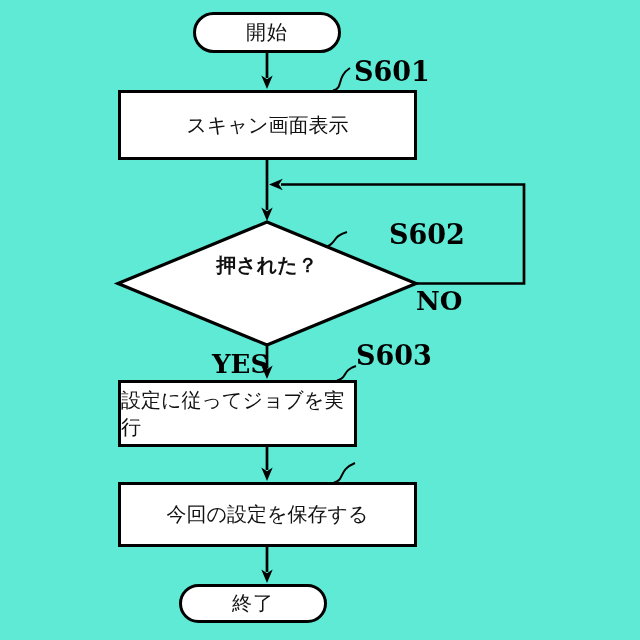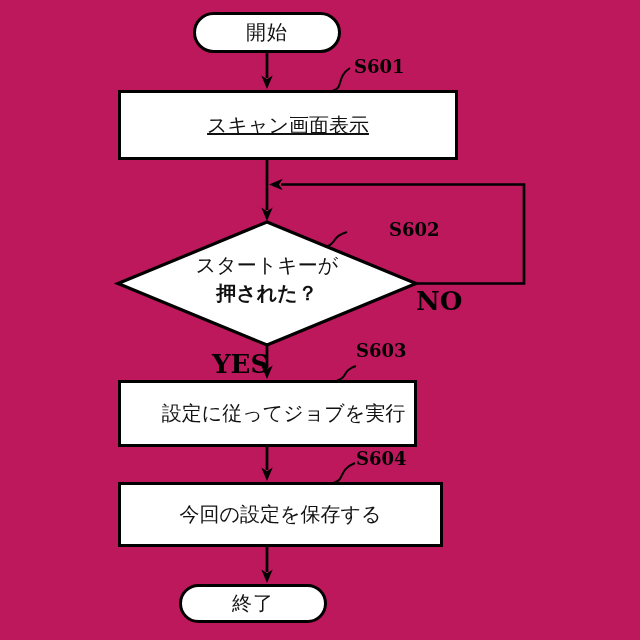--- a/index.html
+++ b/index.html
@@ -11,7 +11,7 @@
     position: relative;
     width: 640px;
     height: 640px;
-    background: #be185d;
+    background: #5eead4;
     overflow: hidden;
     font-family: "Liberation Sans", sans-serif;
   }

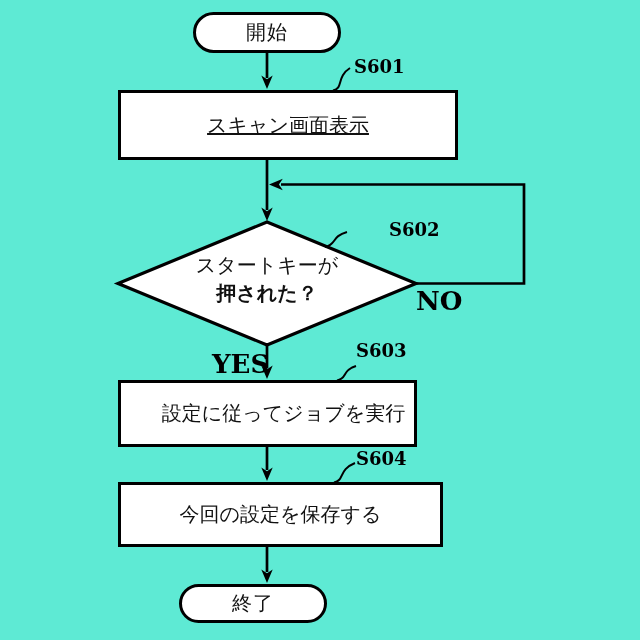--- a/index.html
+++ b/index.html
@@ -53,7 +53,7 @@
     position: absolute;
     font-family: "DejaVu Serif", "Liberation Serif", serif;
     font-weight: 700;
-    font-size: 18px;
+    font-size: 27px;
     line-height: 1;
     color: #000000;
     letter-spacing: 0px;

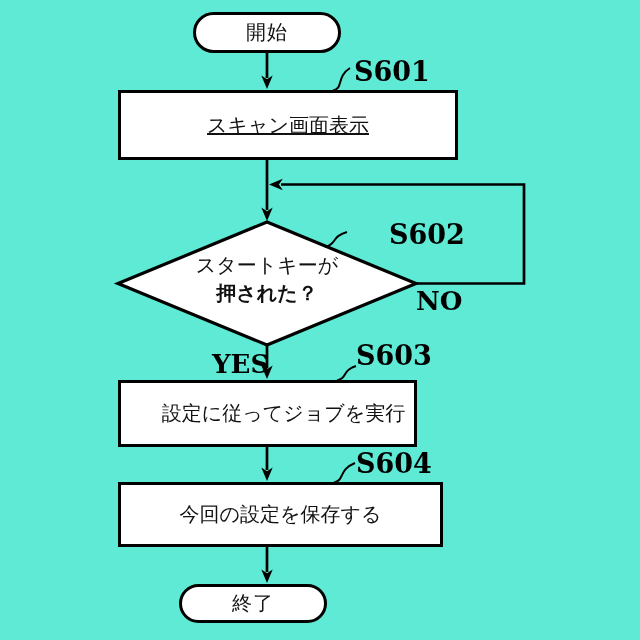--- a/index.html
+++ b/index.html
@@ -107,7 +107,7 @@
     <span>開始</span>
   </div>
 
-  <div class="node process" style="left:118px; top:90px; width:340px; height:70px;text-decoration:underline;">
+  <div class="node process" style="left:118px; top:90px; width:299px; height:70px;">
     <span>スキャン画面表示</span>
   </div>
   <div class="step-label" style="left:354px; top:58px;">S601</div>

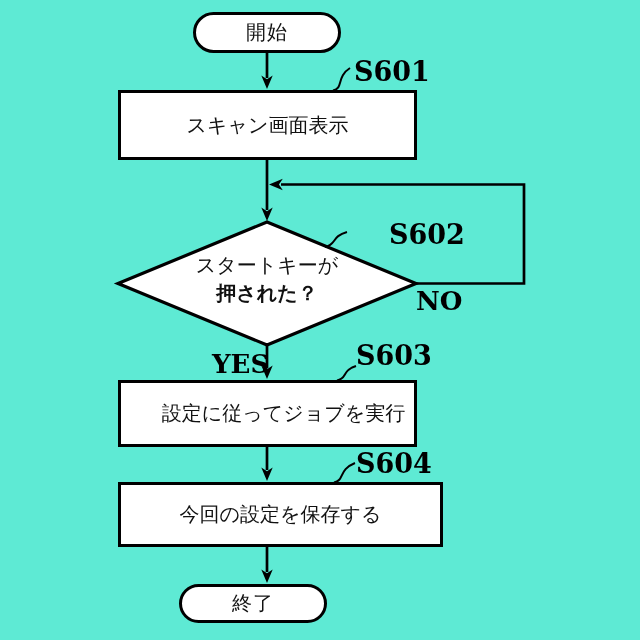--- a/index.html
+++ b/index.html
@@ -113,7 +113,6 @@
   <div class="step-label" style="left:354px; top:58px;">S601</div>
 
   <div class="decision-text" style="left:167px; top:251px; width:200px;">
-    <span style="display:block;">スタートキーが</span>
     <span style="display:block;font-weight:bold;">押された？</span>
   </div>
   <div class="step-label" style="left:354px; top:221px;margin-left:35px;">S602</div>

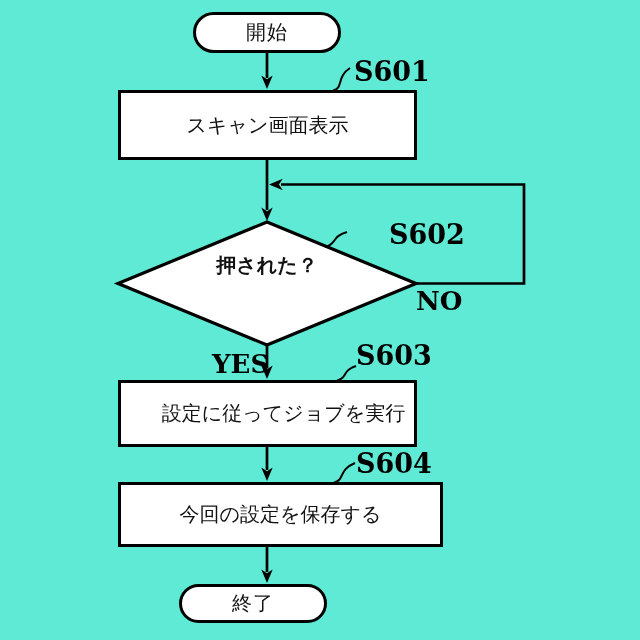--- a/index.html
+++ b/index.html
@@ -120,7 +120,7 @@
   <div class="branch-label" style="left:212px; top:351px;">YES</div>
   <div class="branch-label" style="left:416px; top:288px;">NO</div>
 
-  <div class="node process" style="left:118px; top:380px; width:299px; height:67px;padding-left:32px;">
+  <div class="node process" style="left:118px; top:380px; width:239px; height:67px;">
     <span>設定に従ってジョブを実行</span>
   </div>
   <div class="step-label" style="left:356px; top:342px;">S603</div>

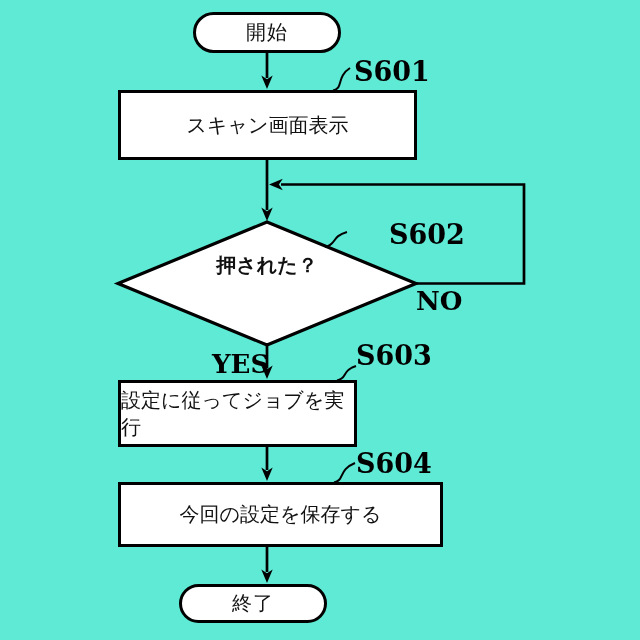--- a/index.html
+++ b/index.html
@@ -128,7 +128,6 @@
   <div class="node process" style="left:118px; top:482px; width:325px; height:65px;">
     <span>今回の設定を保存する</span>
   </div>
-  <div class="step-label" style="left:356px; top:450px;">S604</div>
 
   <div class="node terminator" style="left:179px; top:584px; width:148px; height:39px;">
     <span>終了</span>

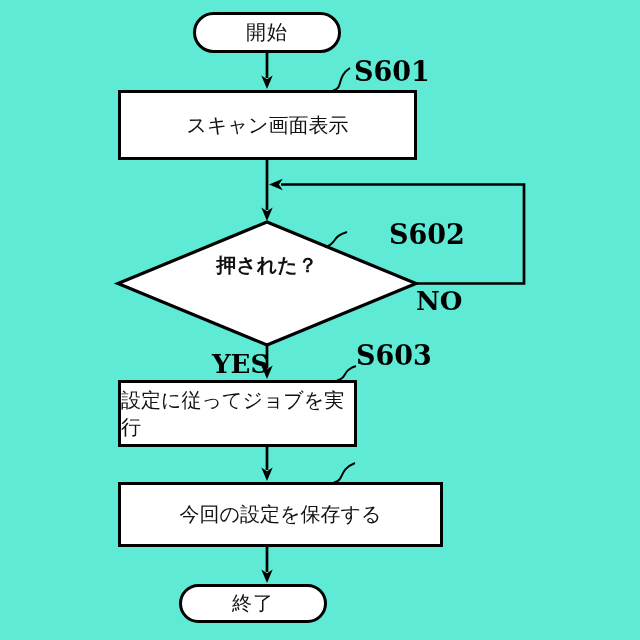--- a/index.html
+++ b/index.html
@@ -125,7 +125,7 @@
   </div>
   <div class="step-label" style="left:356px; top:342px;">S603</div>
 
-  <div class="node process" style="left:118px; top:482px; width:325px; height:65px;">
+  <div class="node process" style="left:118px; top:482px; width:299px; height:65px;">
     <span>今回の設定を保存する</span>
   </div>
 

